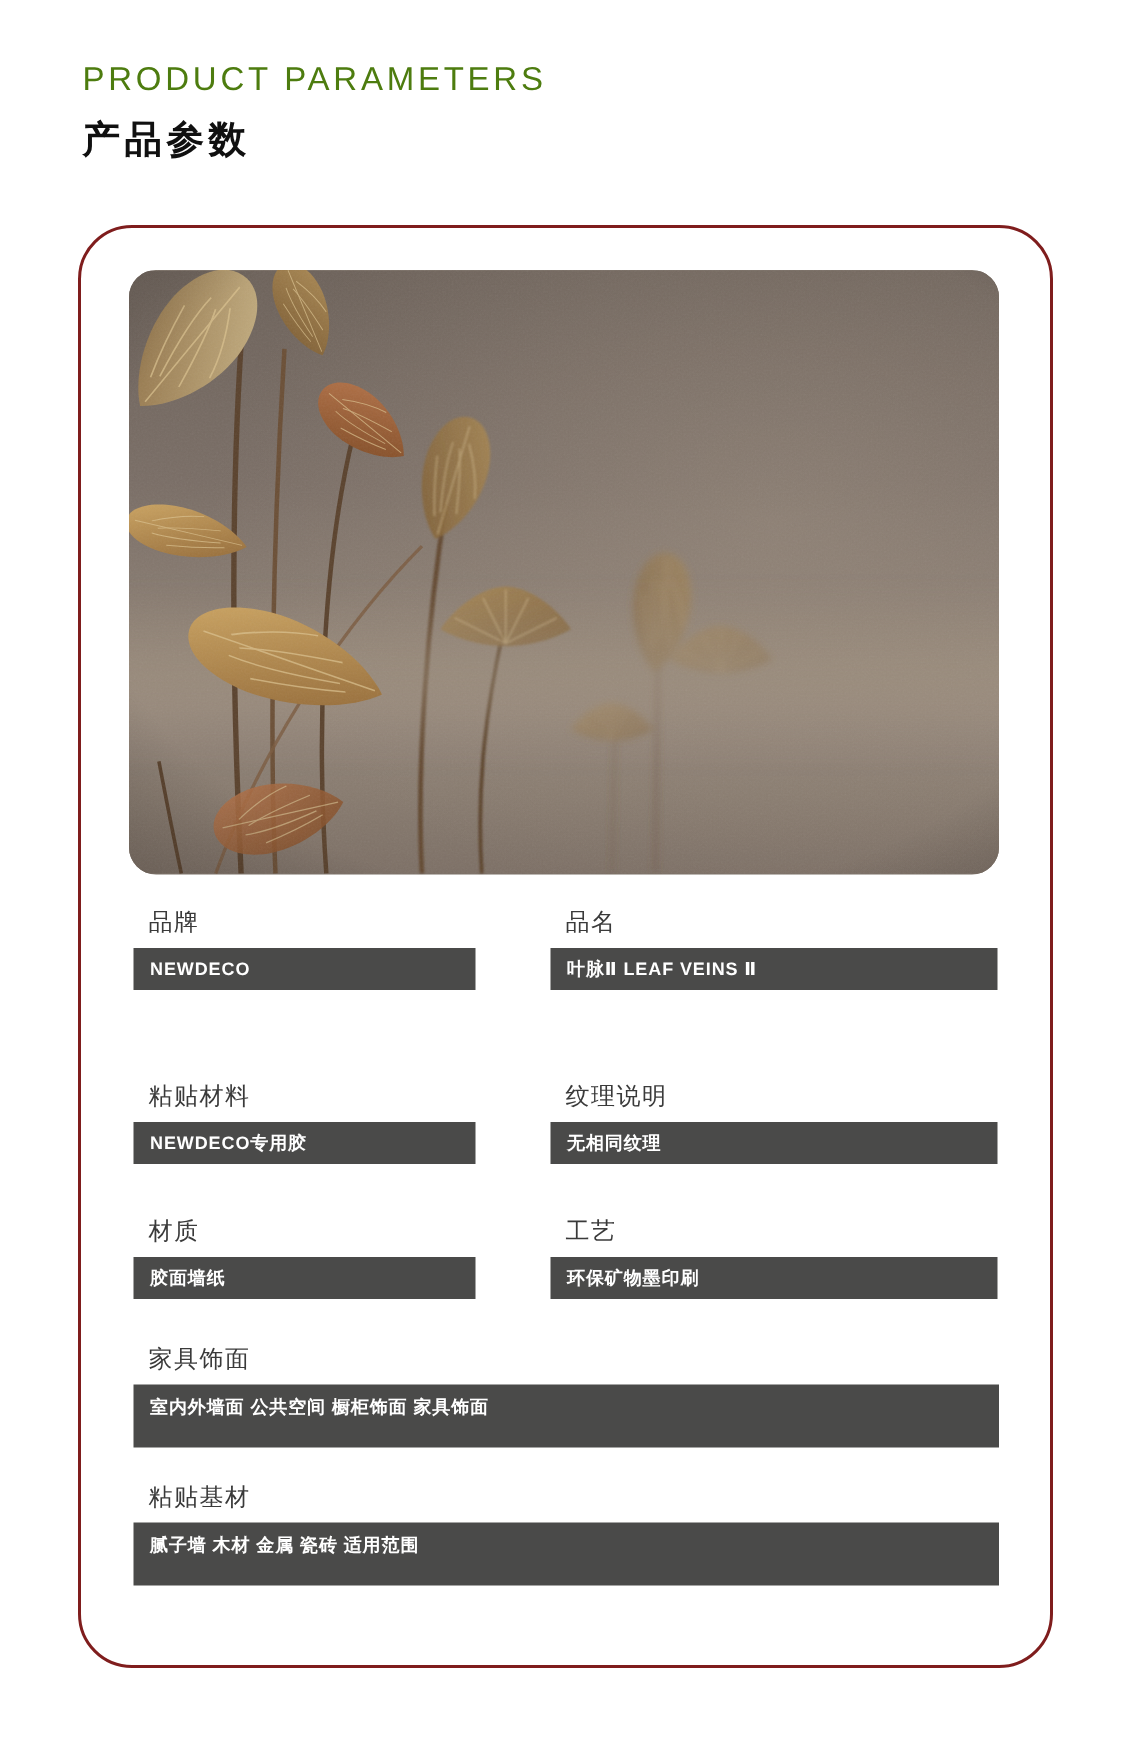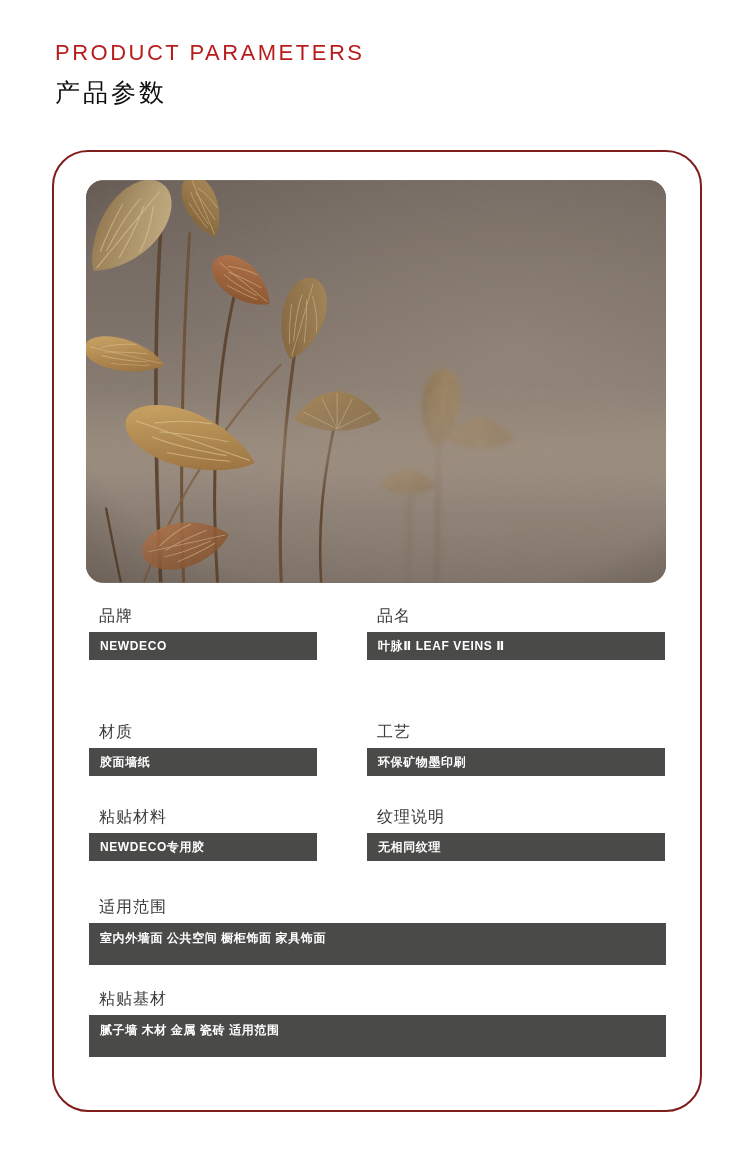--- a/index.html
+++ b/index.html
@@ -10,7 +10,7 @@
   }
   .header{position:absolute;left:55px;top:40px;}
   .title-en{
-    font-size:22px;color:#b91c1c;letter-spacing:2.5px;font-weight:400;
+    font-size:22px;color:#4d7c0f;letter-spacing:2.5px;font-weight:400;
   }
   .title-zh{
     font-size:25px;color:#101010;font-weight:400;letter-spacing:3px;margin-top:10px;

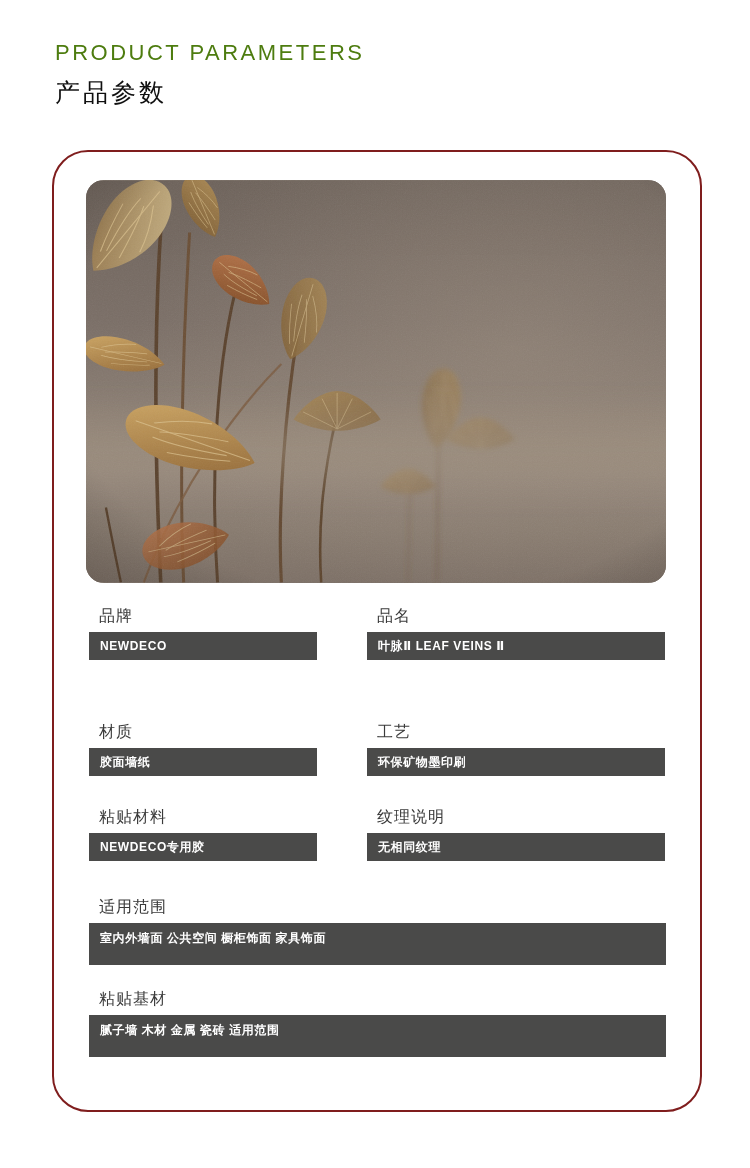--- a/index.html
+++ b/index.html
@@ -13,7 +13,7 @@
     font-size:22px;color:#4d7c0f;letter-spacing:2.5px;font-weight:400;
   }
   .title-zh{
-    font-size:25px;color:#101010;font-weight:400;letter-spacing:3px;margin-top:10px;
+    font-size:25px;color:#101010;font-weight:700;letter-spacing:3px;margin-top:10px;
   }
   .card{
     position:absolute;left:52px;top:150px;width:650px;height:962px;

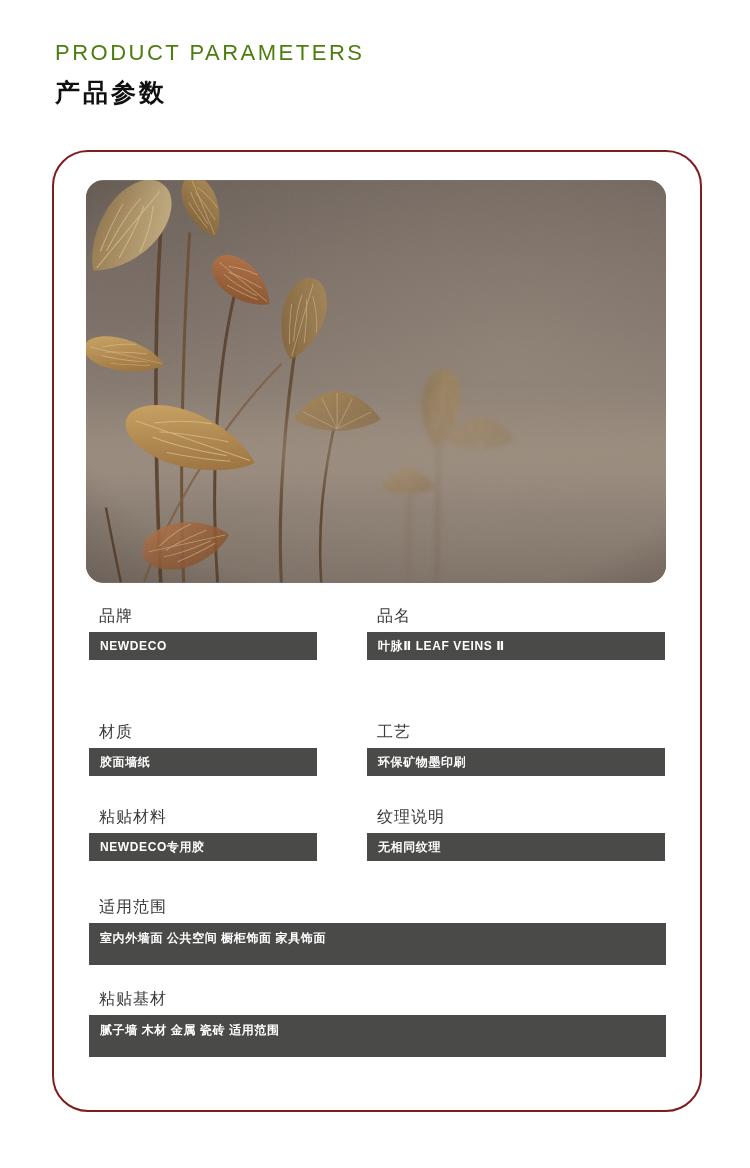--- a/index.html
+++ b/index.html
@@ -184,6 +184,17 @@
     <div class="row">
     </div>
 
+    <div class="row mb-lg">
+      <div class="cell">
+        <div class="param-label">粘贴材料</div>
+        <div class="bar">NEWDECO专用胶</div>
+      </div>
+      <div class="cell right">
+        <div class="param-label">纹理说明</div>
+        <div class="bar">无相同纹理</div>
+      </div>
+    </div>
+
     <div class="row">
       <div class="cell">
         <div class="param-label">材质</div>
@@ -195,17 +206,6 @@
       </div>
     </div>
 
-    <div class="row mb-lg">
-      <div class="cell">
-        <div class="param-label">粘贴材料</div>
-        <div class="bar">NEWDECO专用胶</div>
-      </div>
-      <div class="cell right">
-        <div class="param-label">纹理说明</div>
-        <div class="bar">无相同纹理</div>
-      </div>
-    </div>
-
     <div class="row full mb-sm">
       <div class="cell">
         <div class="param-label">适用范围</div>

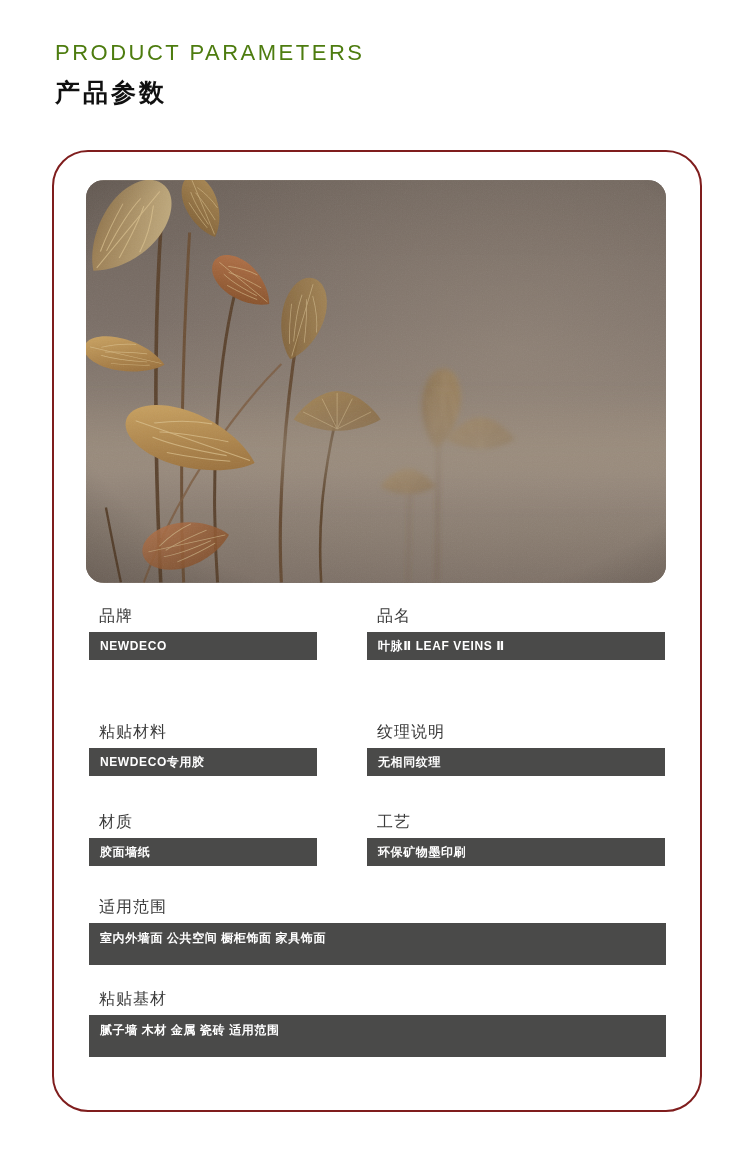--- a/index.html
+++ b/index.html
@@ -208,7 +208,7 @@
 
     <div class="row full mb-sm">
       <div class="cell">
-        <div class="param-label">适用范围</div>
+        <div class="param-label">家具饰面</div>
         <div class="bar">室内外墙面 公共空间 橱柜饰面 家具饰面</div>
       </div>
     </div>

